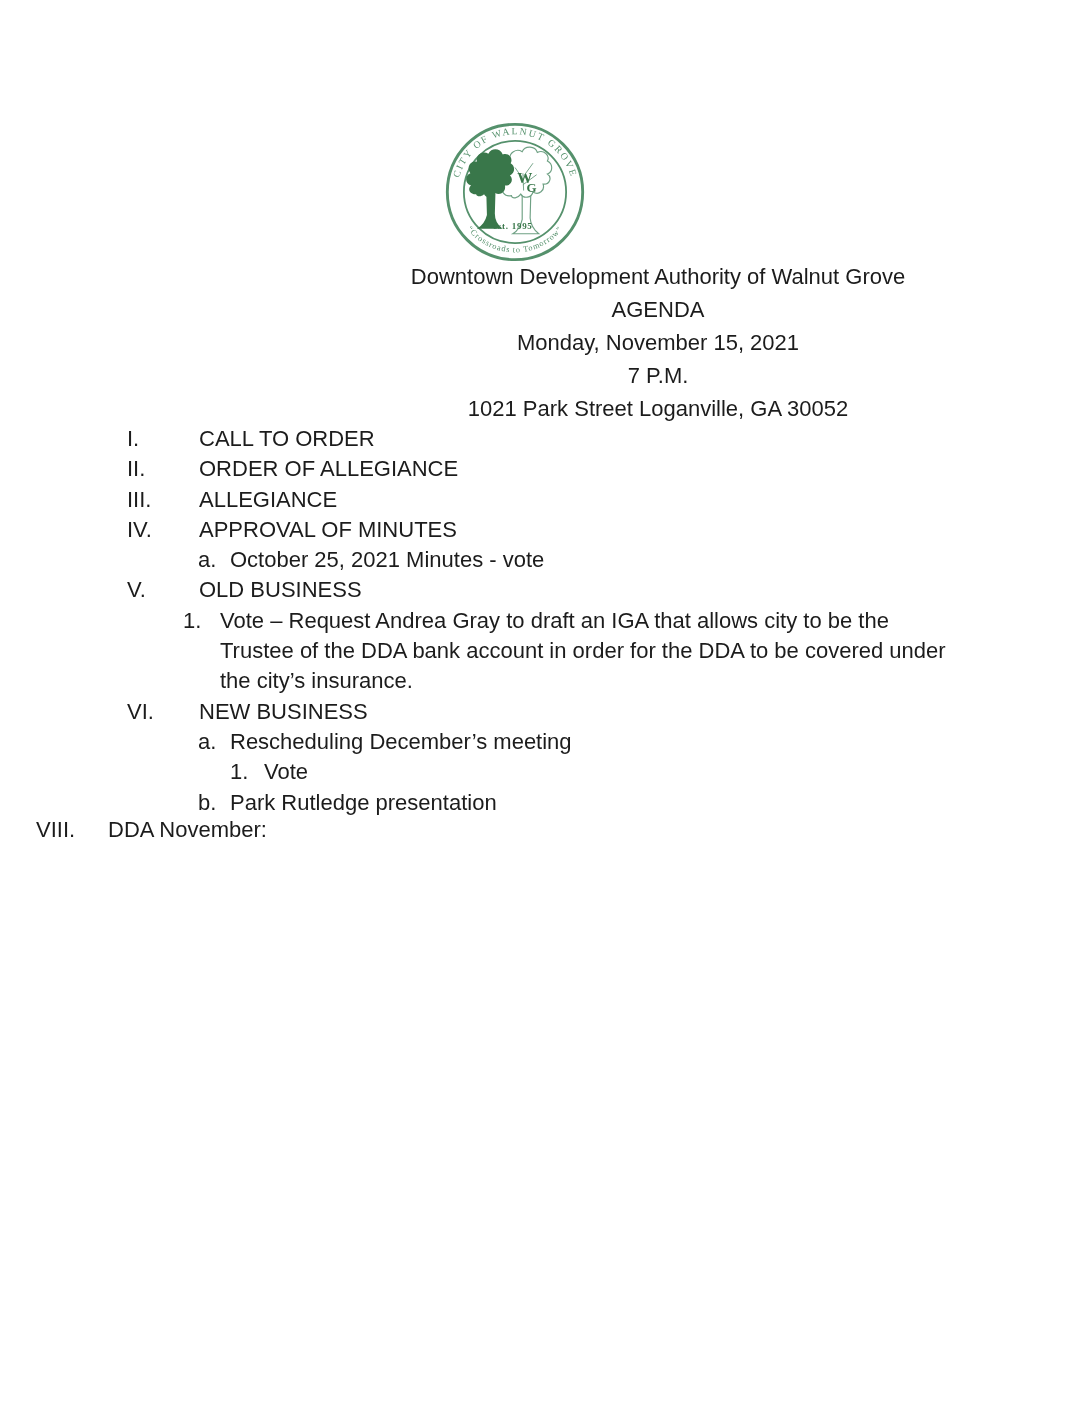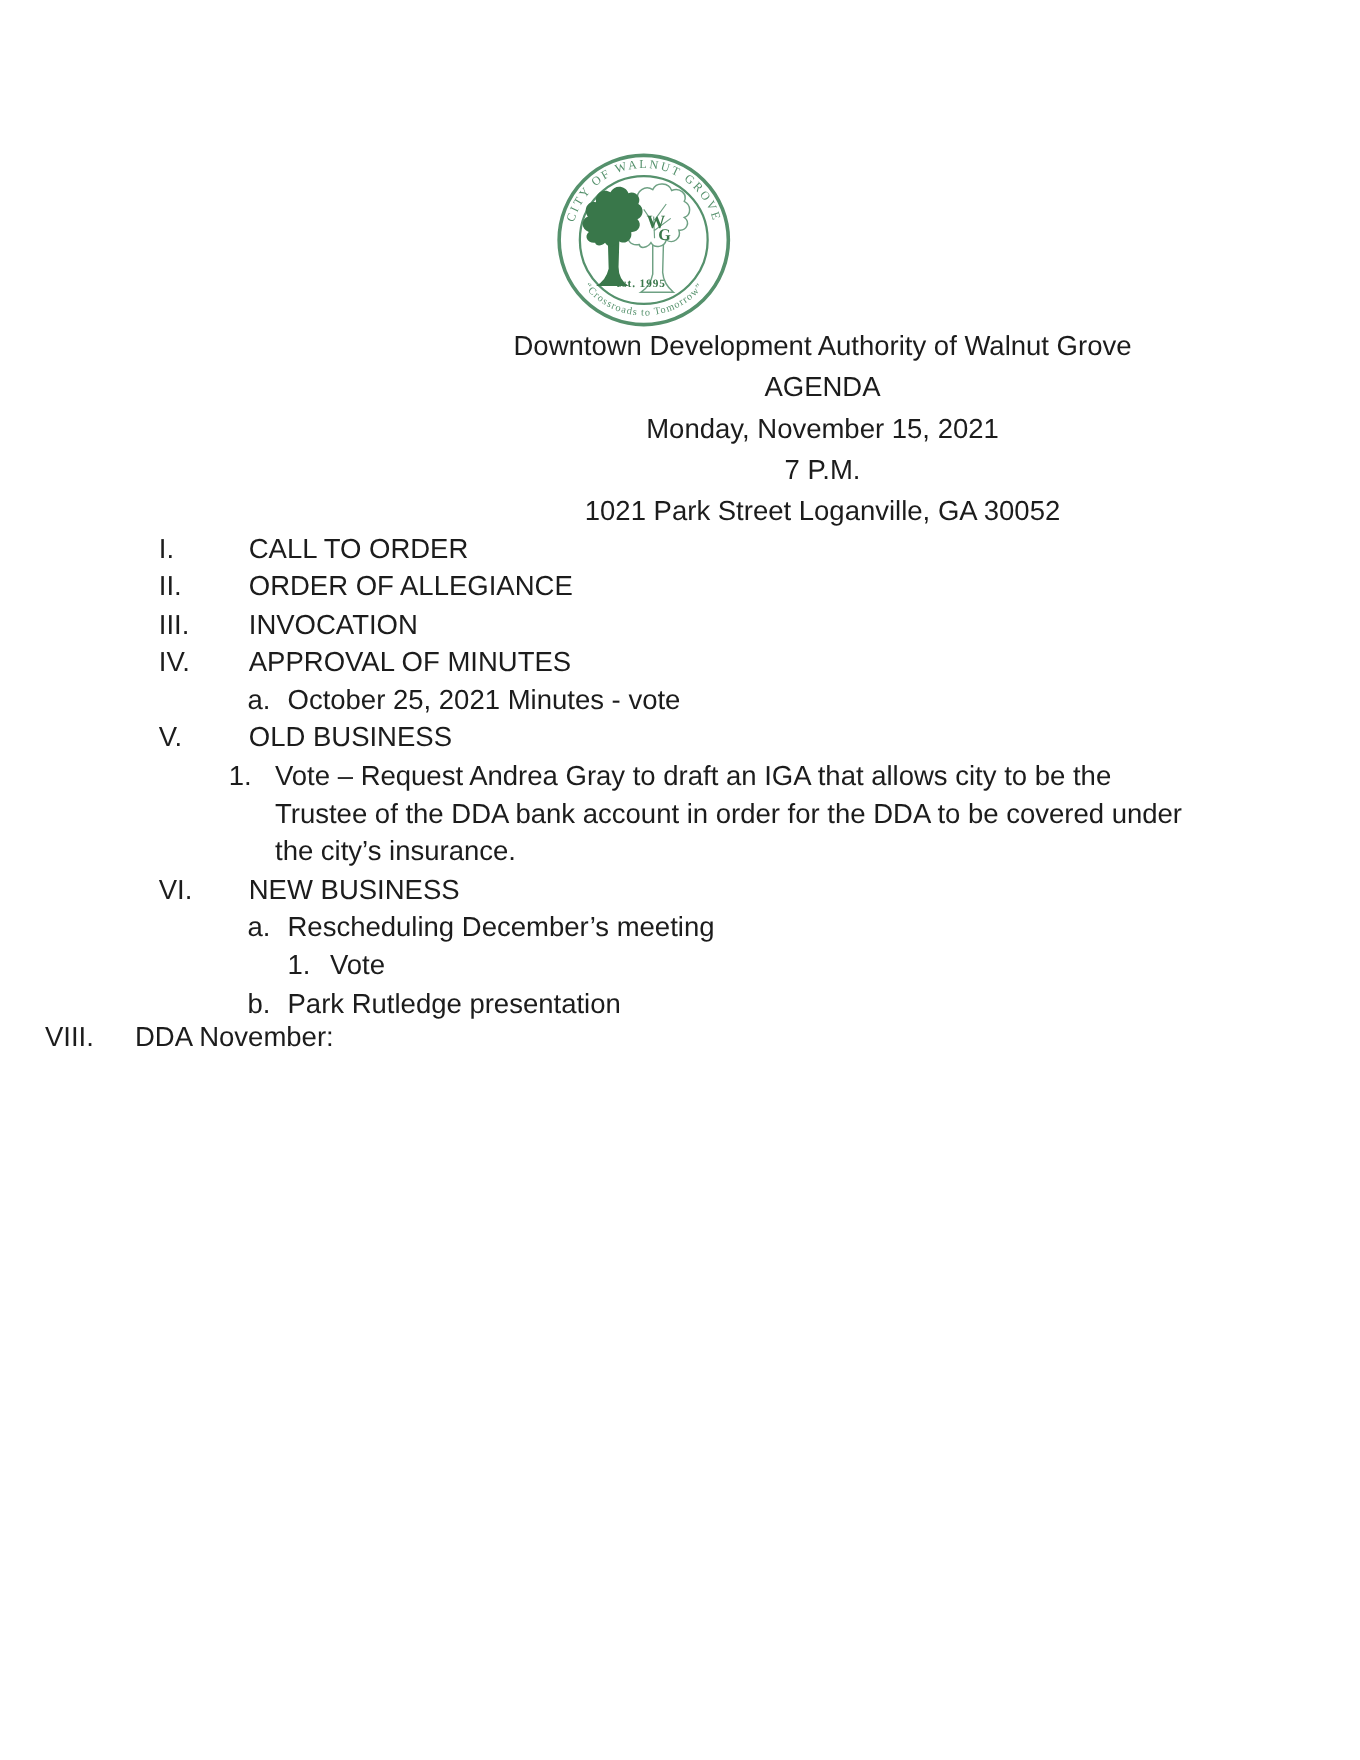--- a/index.html
+++ b/index.html
@@ -118,7 +118,7 @@
 
     <div class="row lvl-roman">
       <span class="marker">III.</span>
-      <span class="text">INVOCATION</span>
+      <span class="text">ALLEGIANCE</span>
     </div>
 
     <div class="row lvl-roman">

